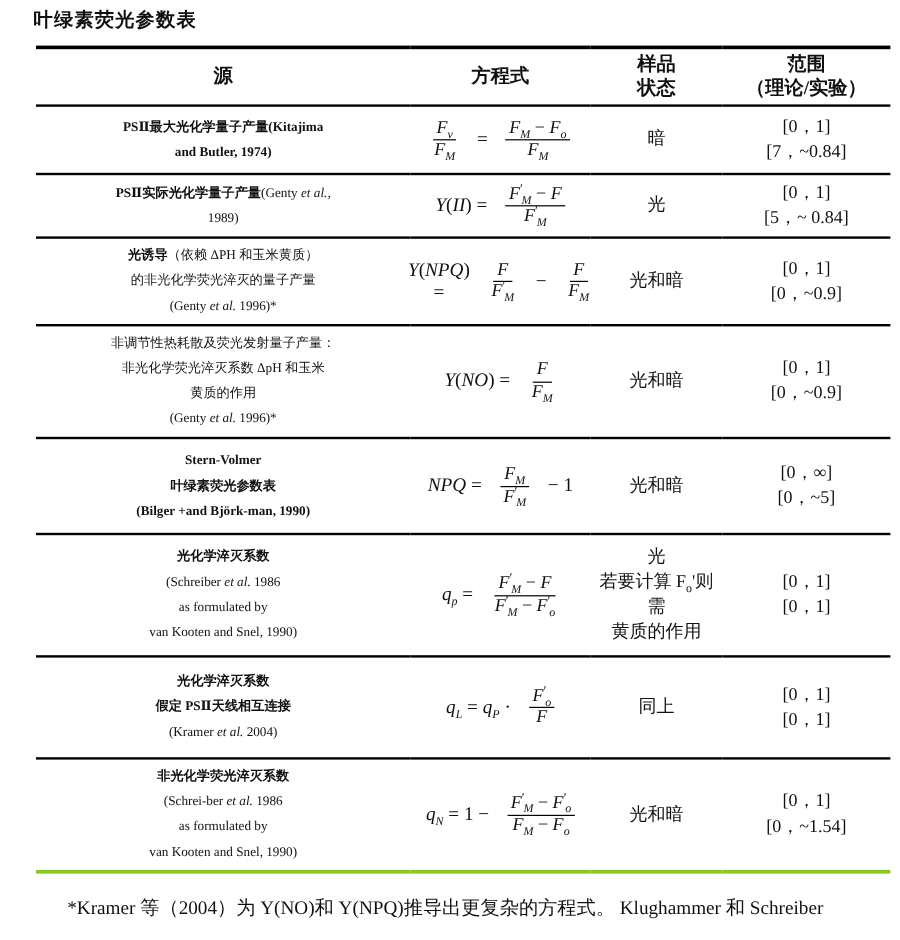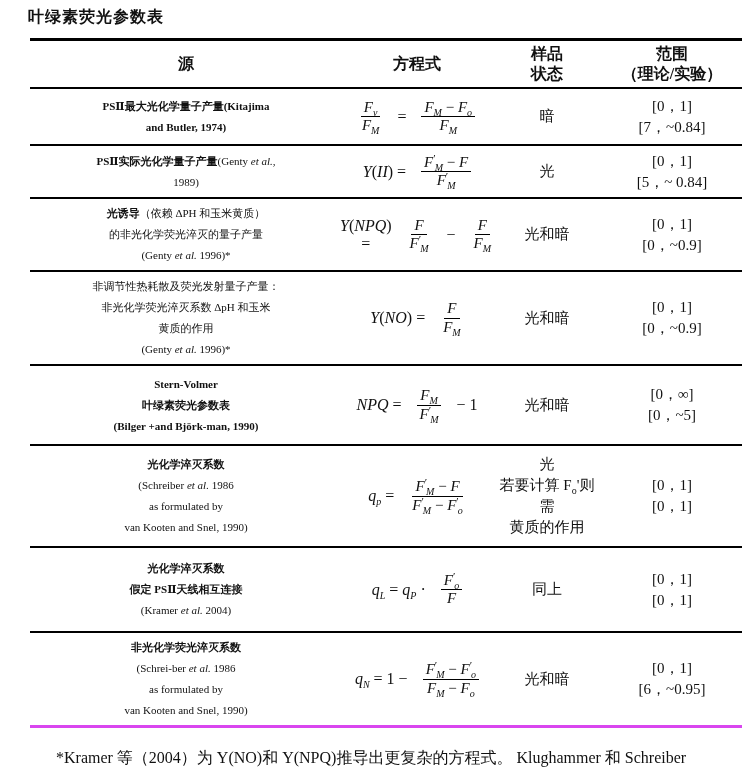--- a/index.html
+++ b/index.html
@@ -28,7 +28,7 @@
     text-align:center;vertical-align:middle;
     font-size:15px;padding:4px 2px;
   }
-  tbody tr:last-child td{border-bottom:3px solid #d946ef;}
+  tbody tr:last-child td{border-bottom:3px solid #84cc16;}
   td .line{line-height:21px;}
   td.src .line{font-size:11px;}
   td.src b{font-weight:bold;}

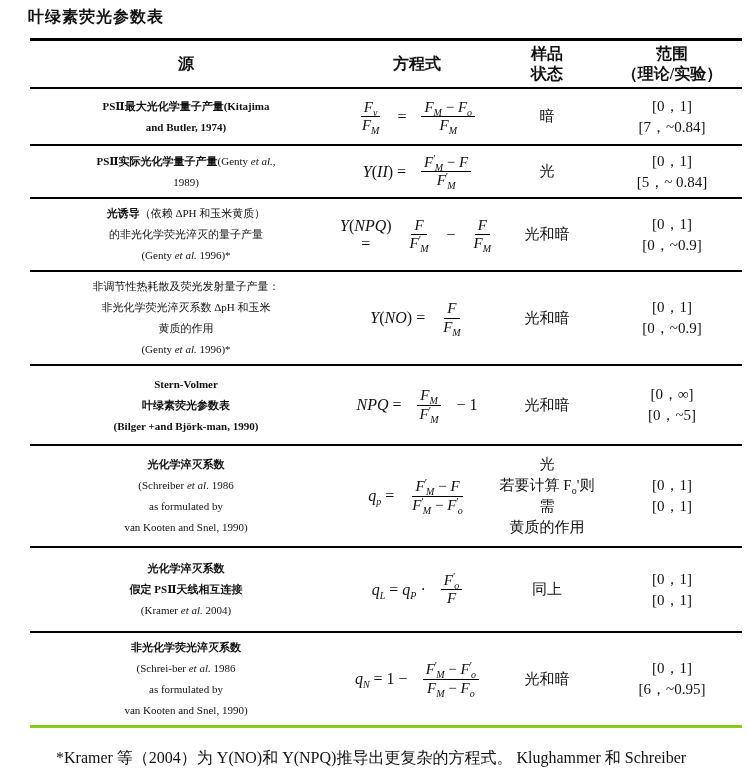--- a/index.html
+++ b/index.html
@@ -275,7 +275,7 @@
           </td>
           <td class="range">
             <div class="line">[0，1]</div>
-            <div class="line">[6，~0.95]</div>
+            <div class="line">[0，~1.54]</div>
           </td>
         </tr>
       </tbody>

